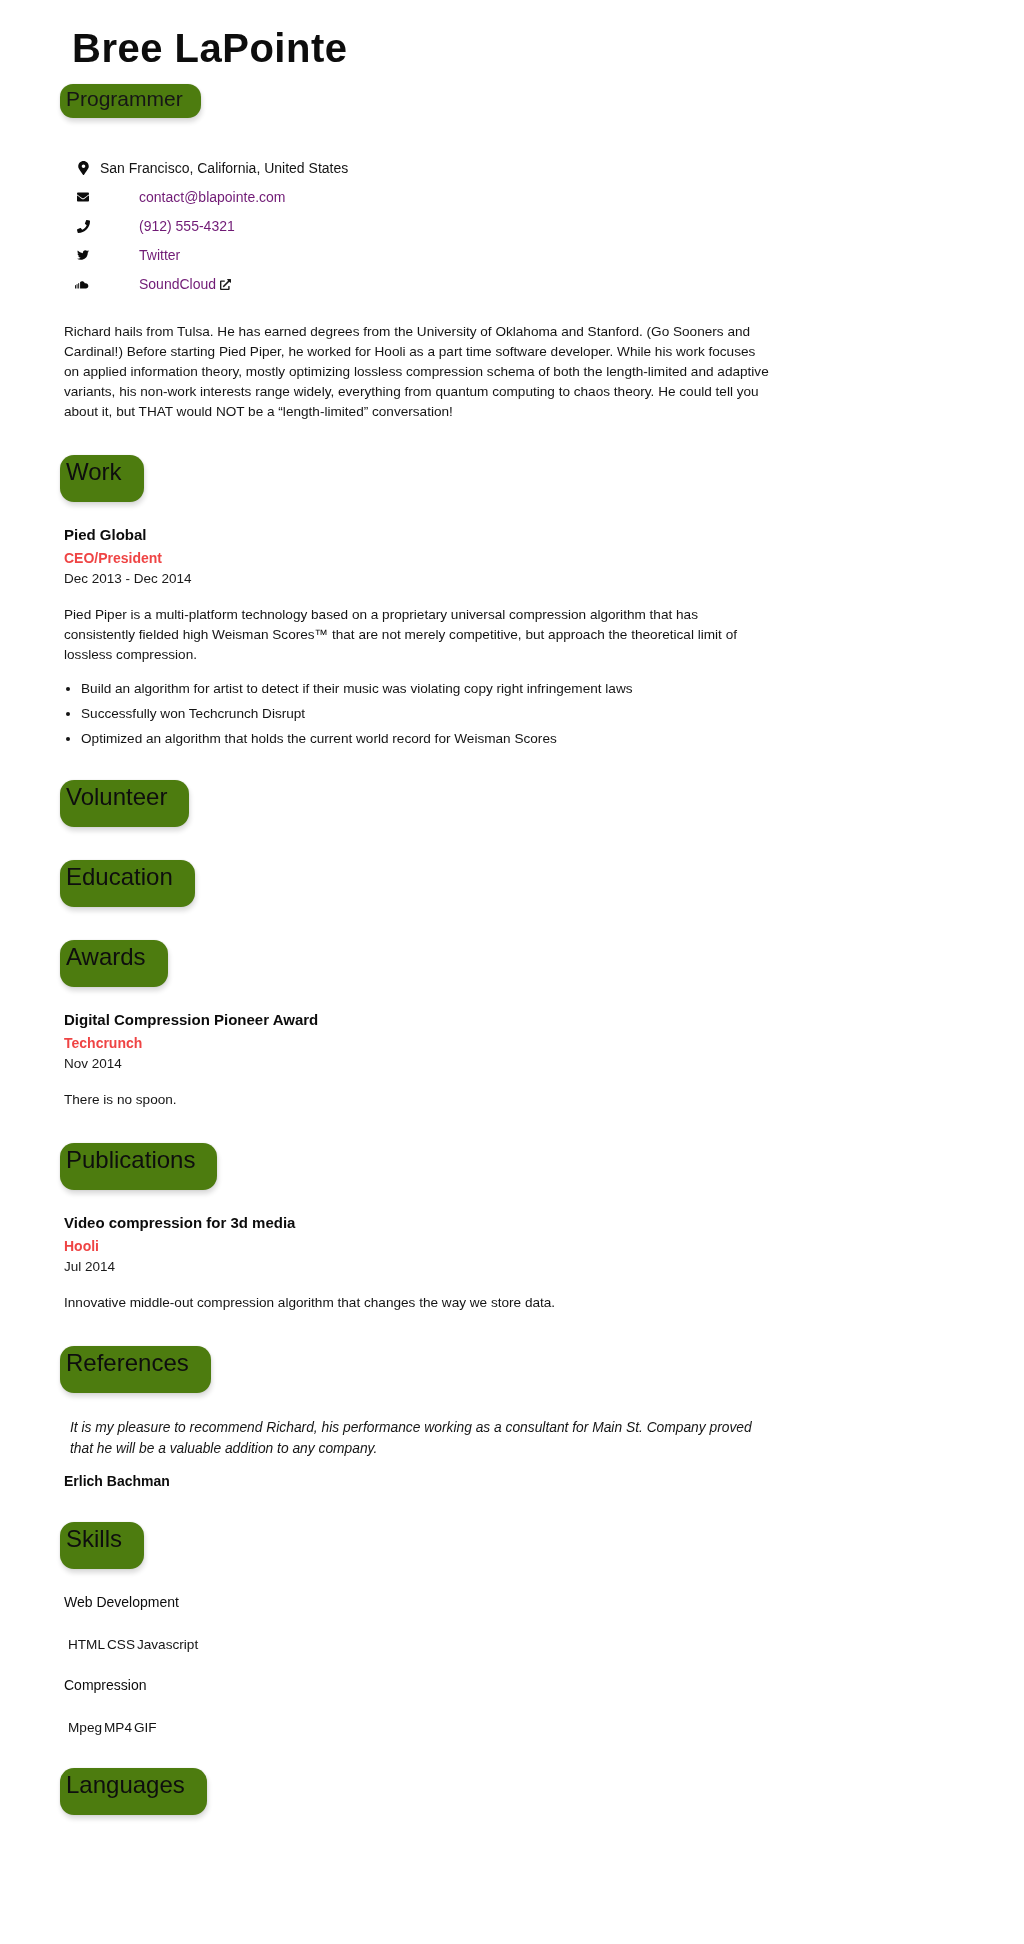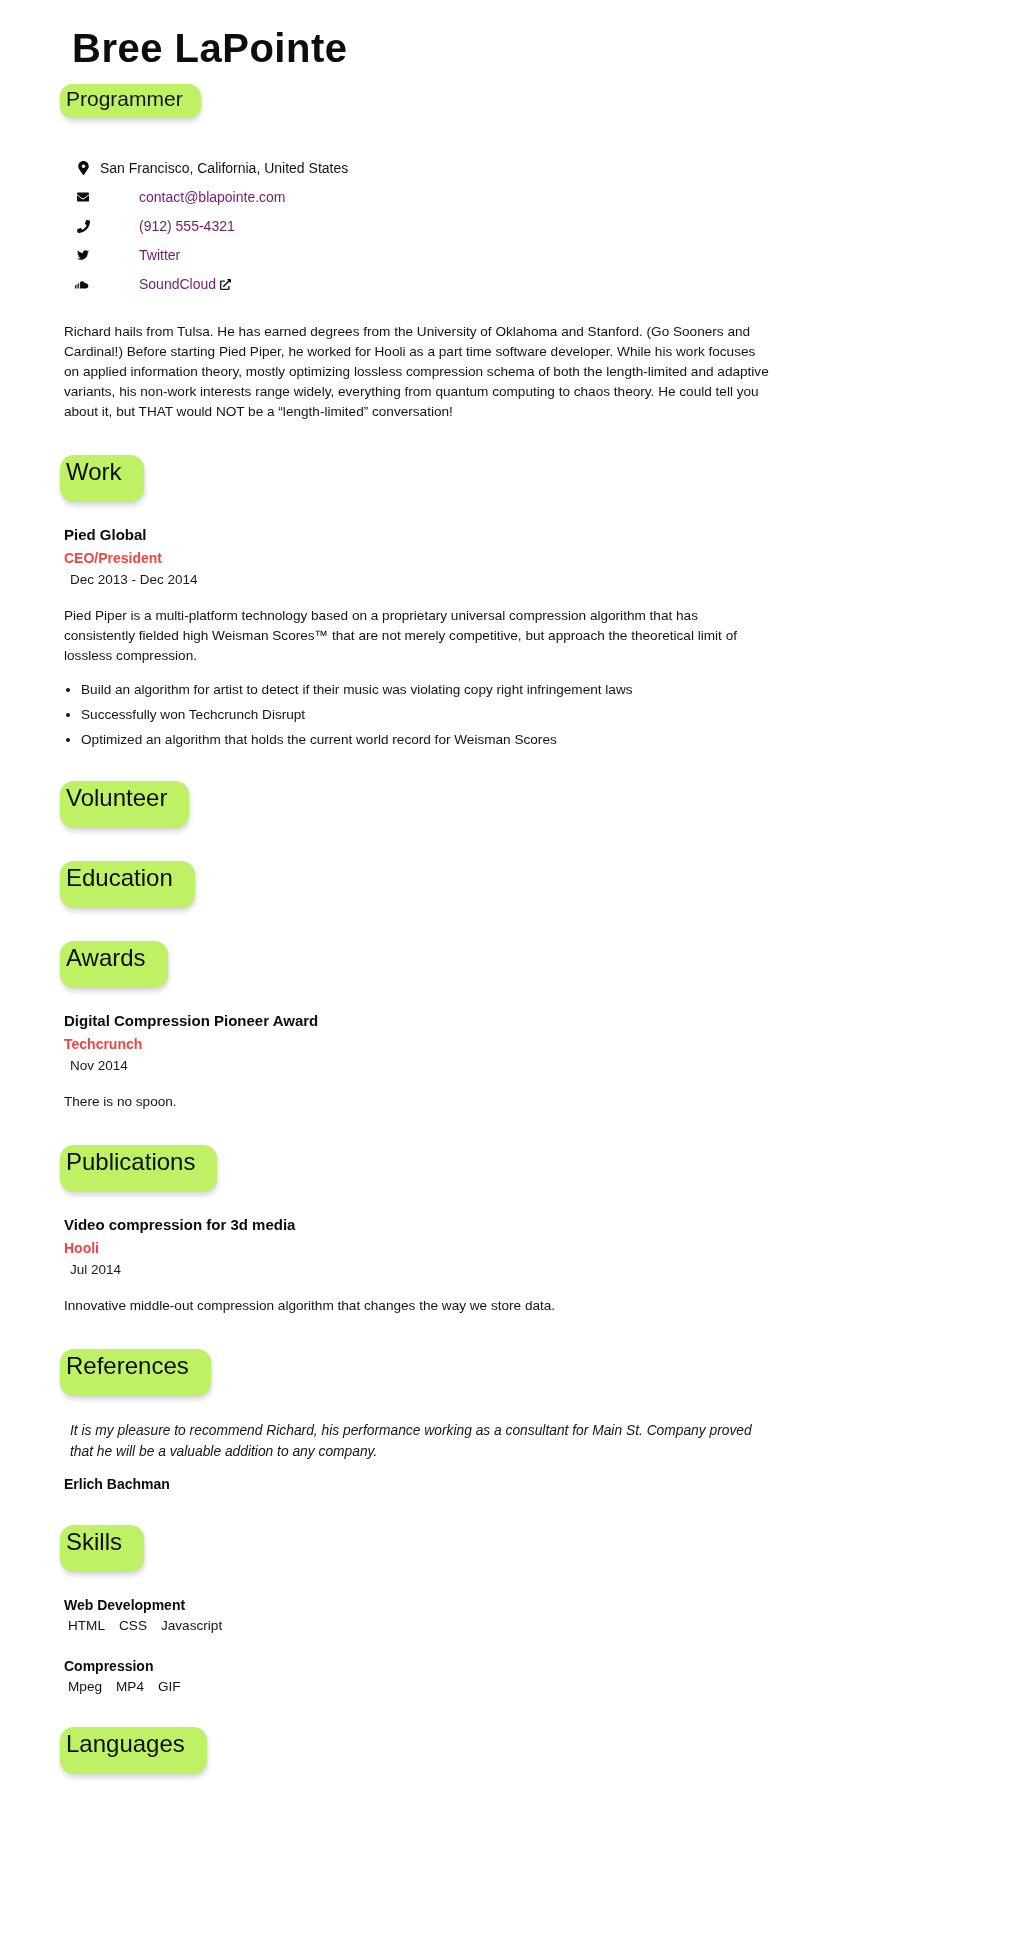--- a/index.html
+++ b/index.html
@@ -26,7 +26,7 @@
   }
   .pill {
     display: inline-block;
-    background: #bef264;
+    background: #4d7c0f;
     border-radius: 13px;
     box-shadow: 0 0 2px rgba(0,0,0,0.10), 1px 4px 5px rgba(0,0,0,0.14);
     margin-left: -4px;

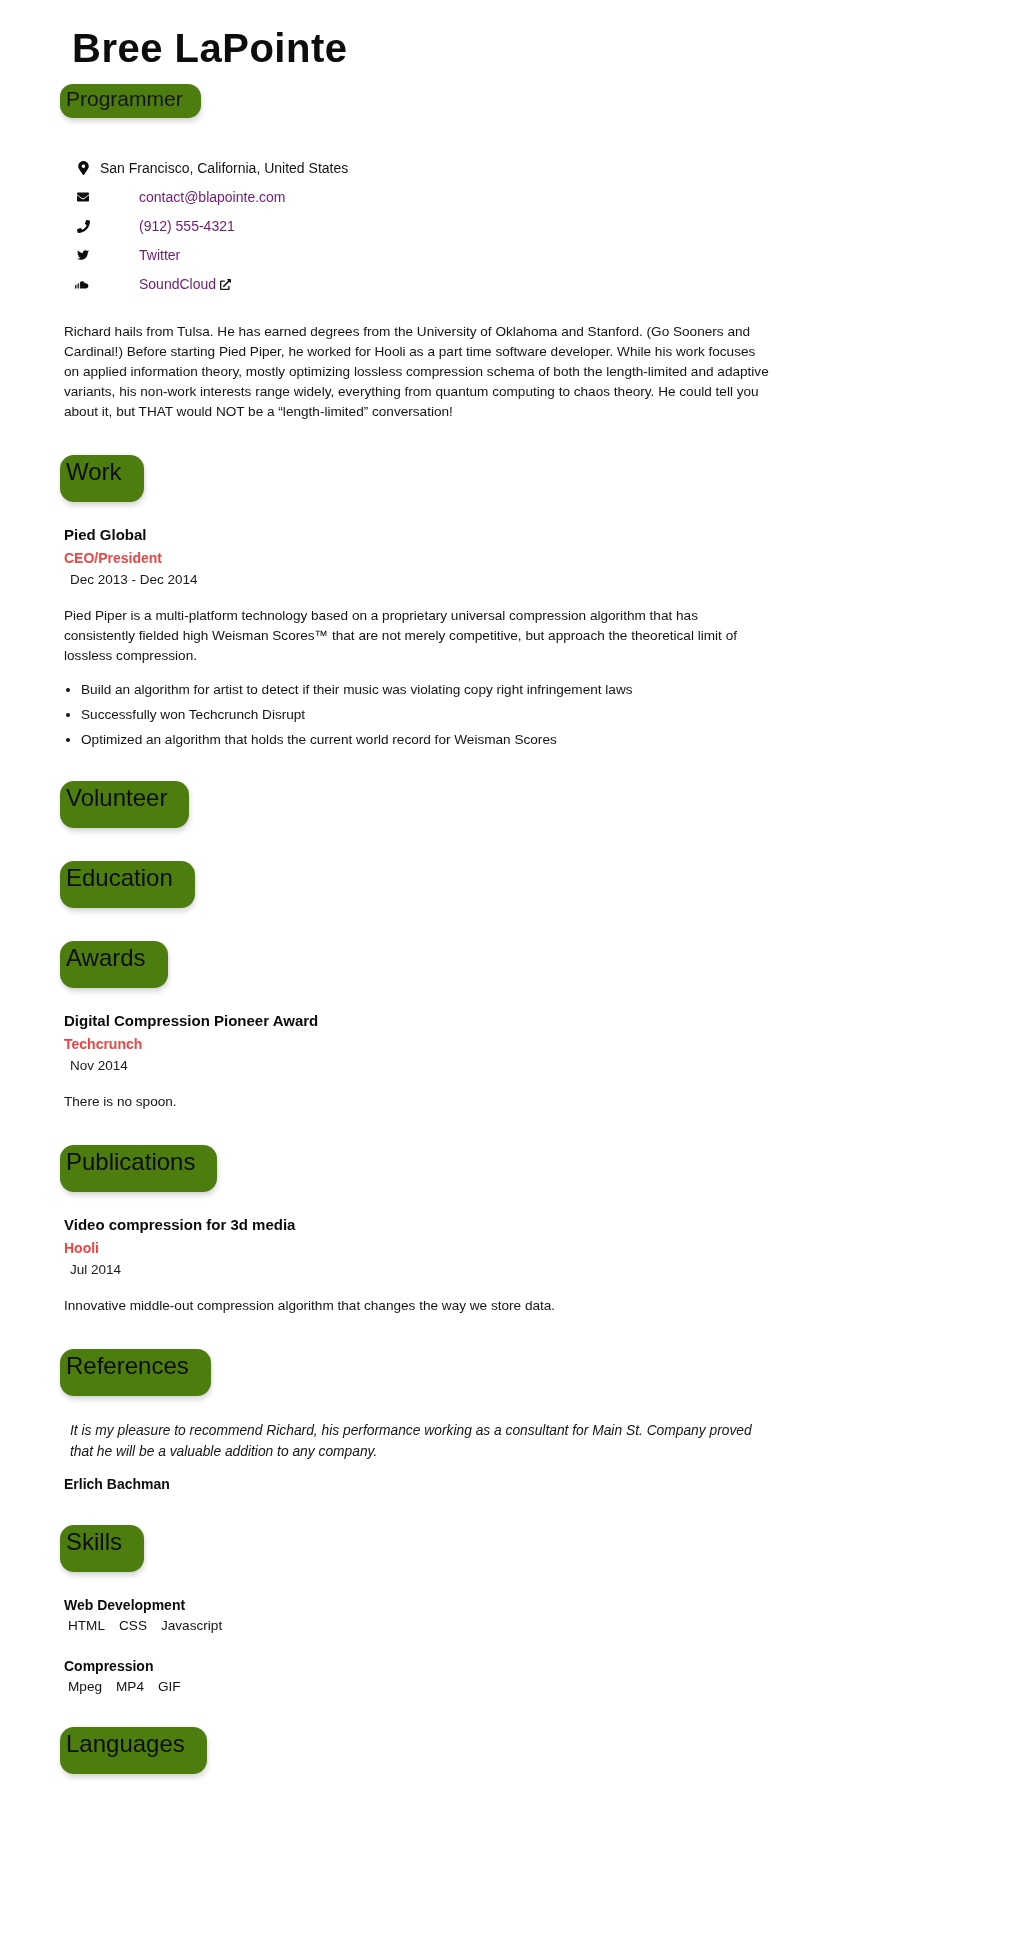--- a/index.html
+++ b/index.html
@@ -84,7 +84,7 @@
   .entry { margin-top: 24px; }
   .entry-name   { font-size: 15px; font-weight: 700; color: #0c0c0c; margin: 0 0 7px 0; }
   .entry-role   { font-size: 14px; font-weight: 700; color: #ef4444; margin: 0 0 5px 0; }
-  .entry-dates  { font-size: 13.5px; font-weight: 400; color: #1a1a1a; margin: 6px; }
+  .entry-dates  { font-size: 13.5px; font-weight: 400; color: #1a1a1a; margin: 0; }
   .entry-summary {
     margin: 19px 0 0 0;
     font-size: 13.6px;

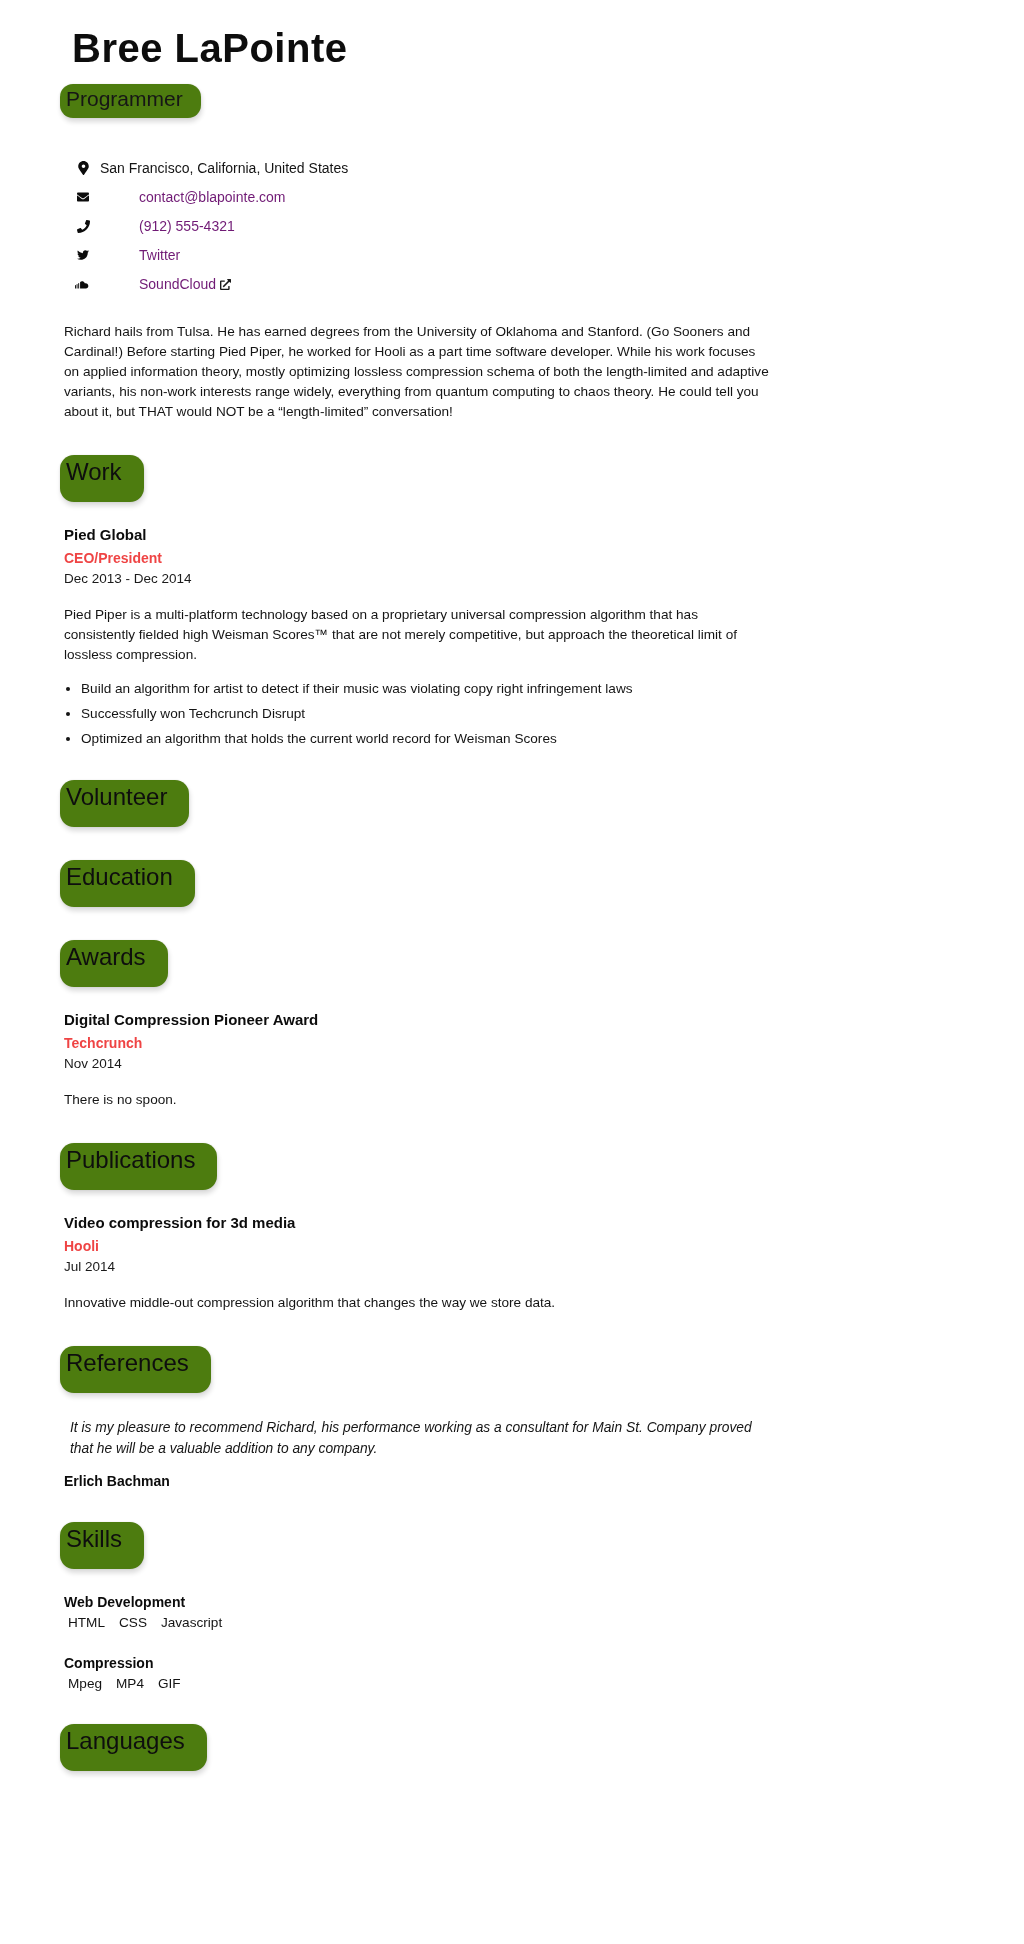--- a/index.html
+++ b/index.html
@@ -119,7 +119,7 @@
   .group-name {
     margin: 25px 0 0 0;
     font-size: 14px;
-    font-weight: 700;
+    font-weight: 400;
     color: #0c0c0c;
   }
   .keyword-row {

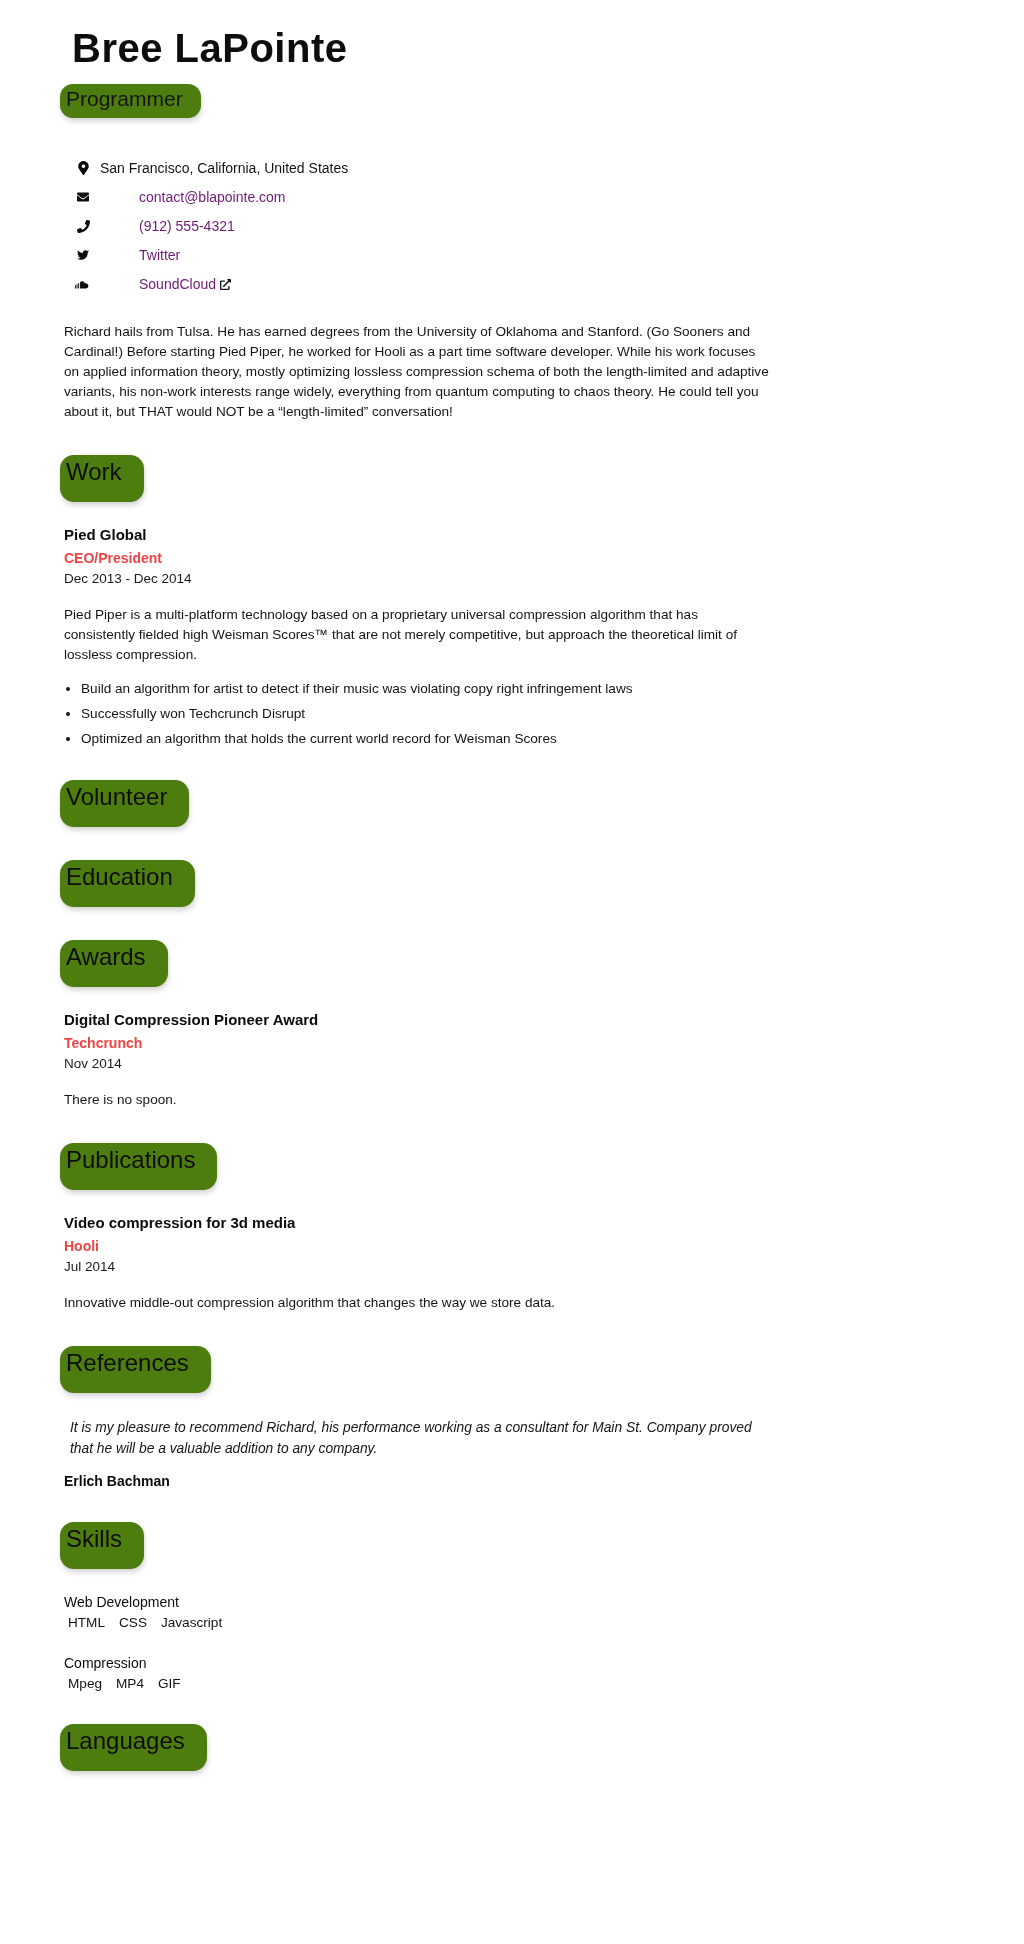--- a/index.html
+++ b/index.html
@@ -124,8 +124,8 @@
   }
   .keyword-row {
     display: flex;
-    gap: 14px;
-    margin: 5px 0 0 4px;
+    gap: 2px;
+    margin: 27px 0 0 4px;
     font-size: 13.6px;
     color: #141414;
   }

